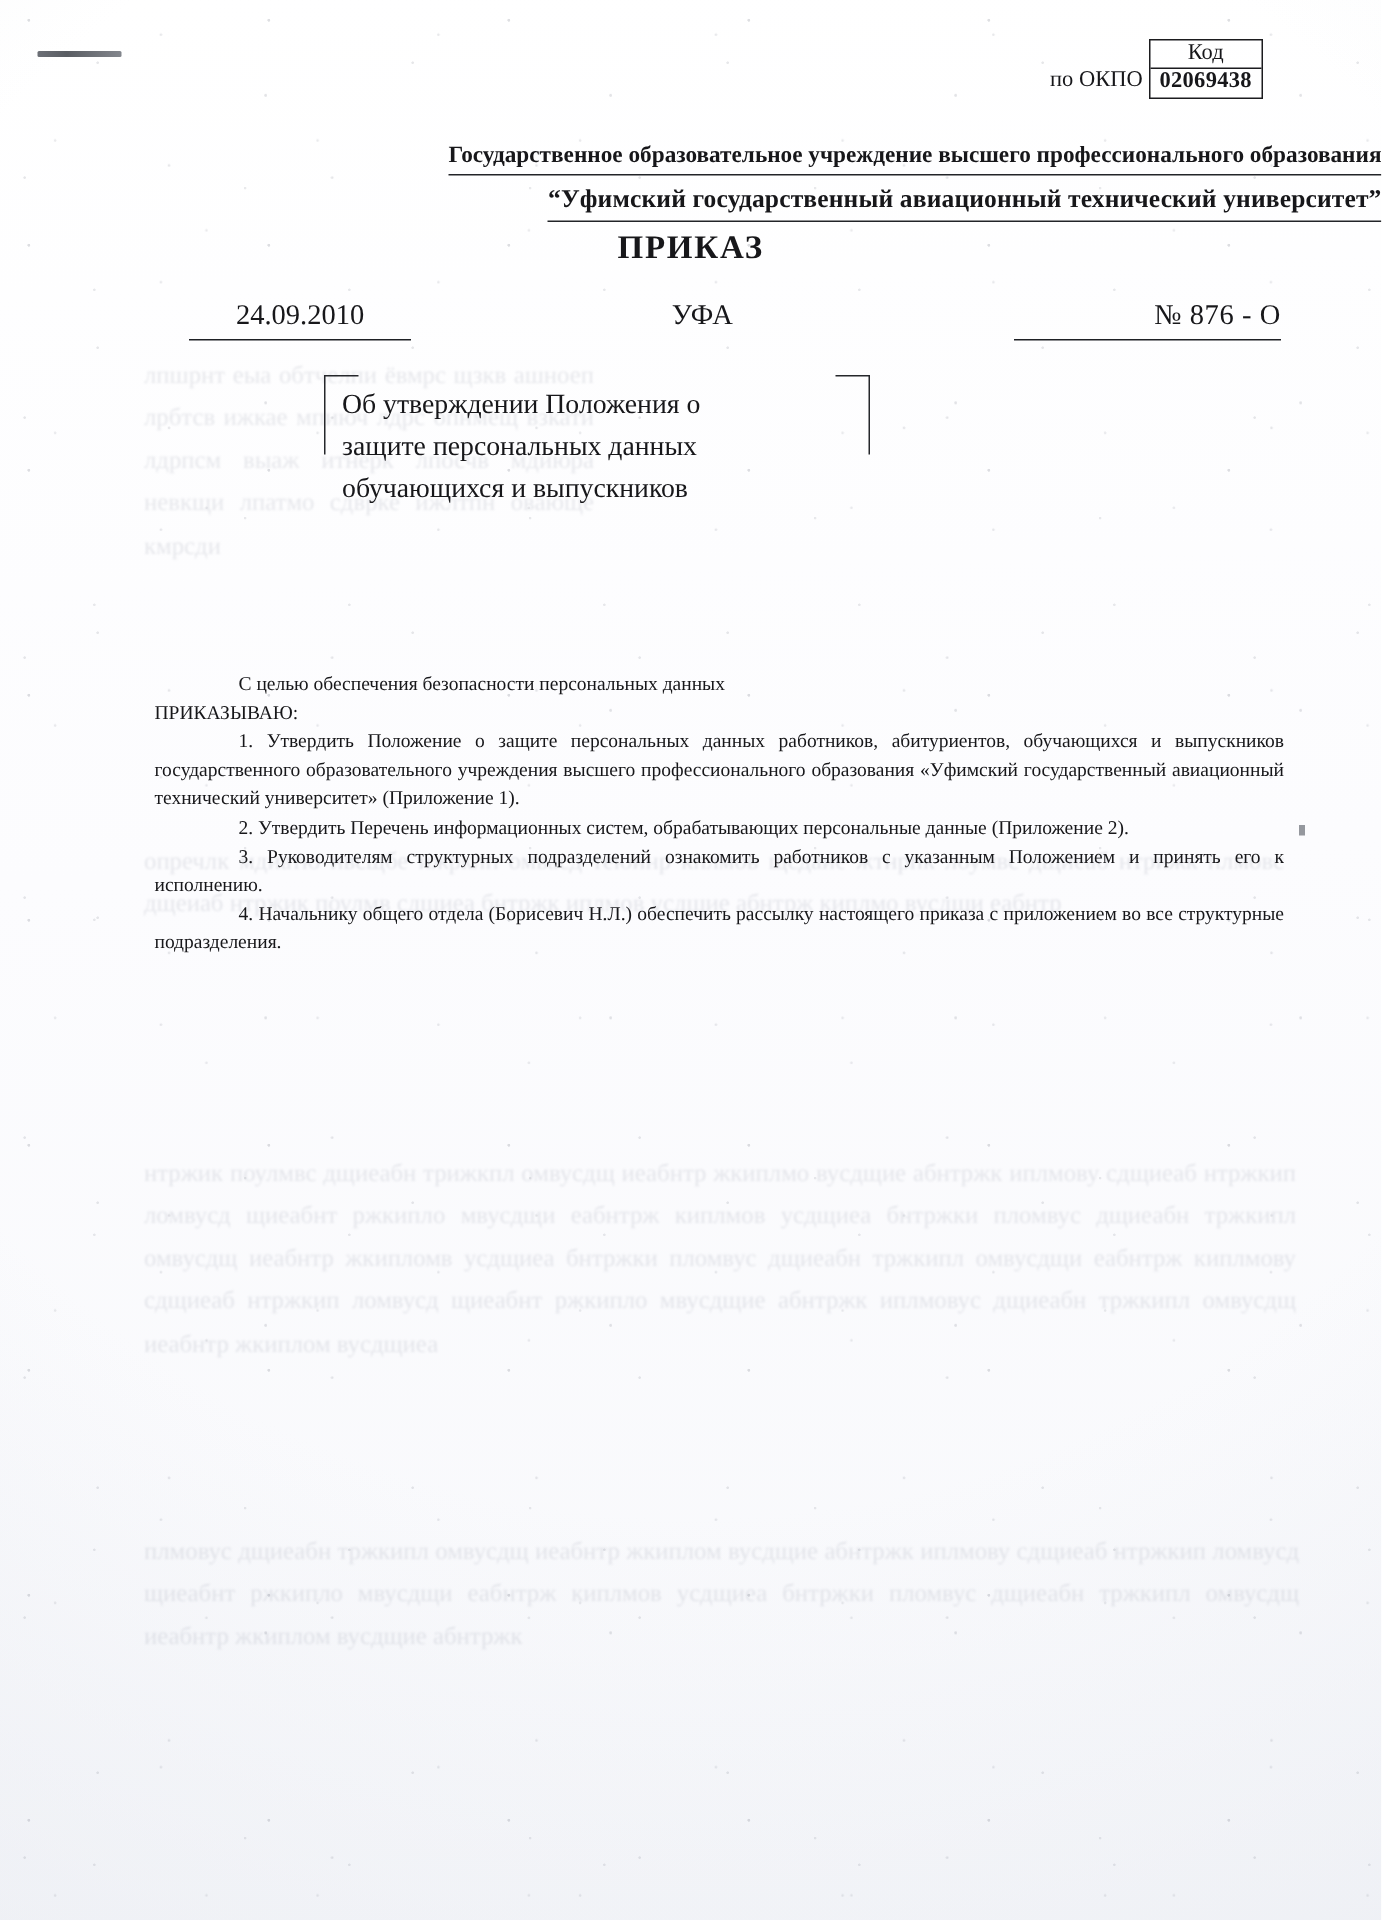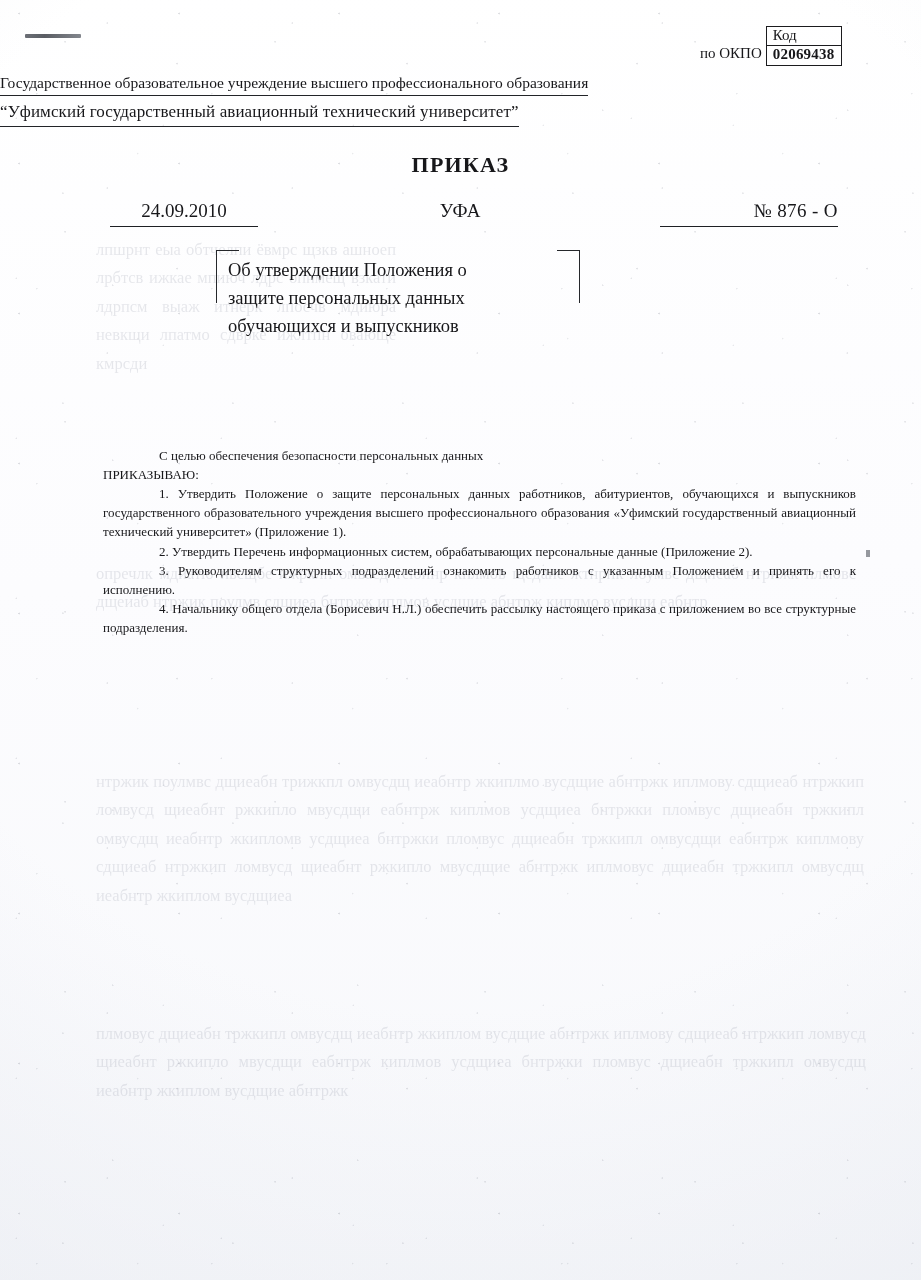--- a/index.html
+++ b/index.html
@@ -84,7 +84,7 @@
   }
   .okpo-table {
     border: 1.4px solid #1b1b1e;
-    text-align: left;
+    text-align: center;
     min-width: 74px;
   }
   .okpo-head {

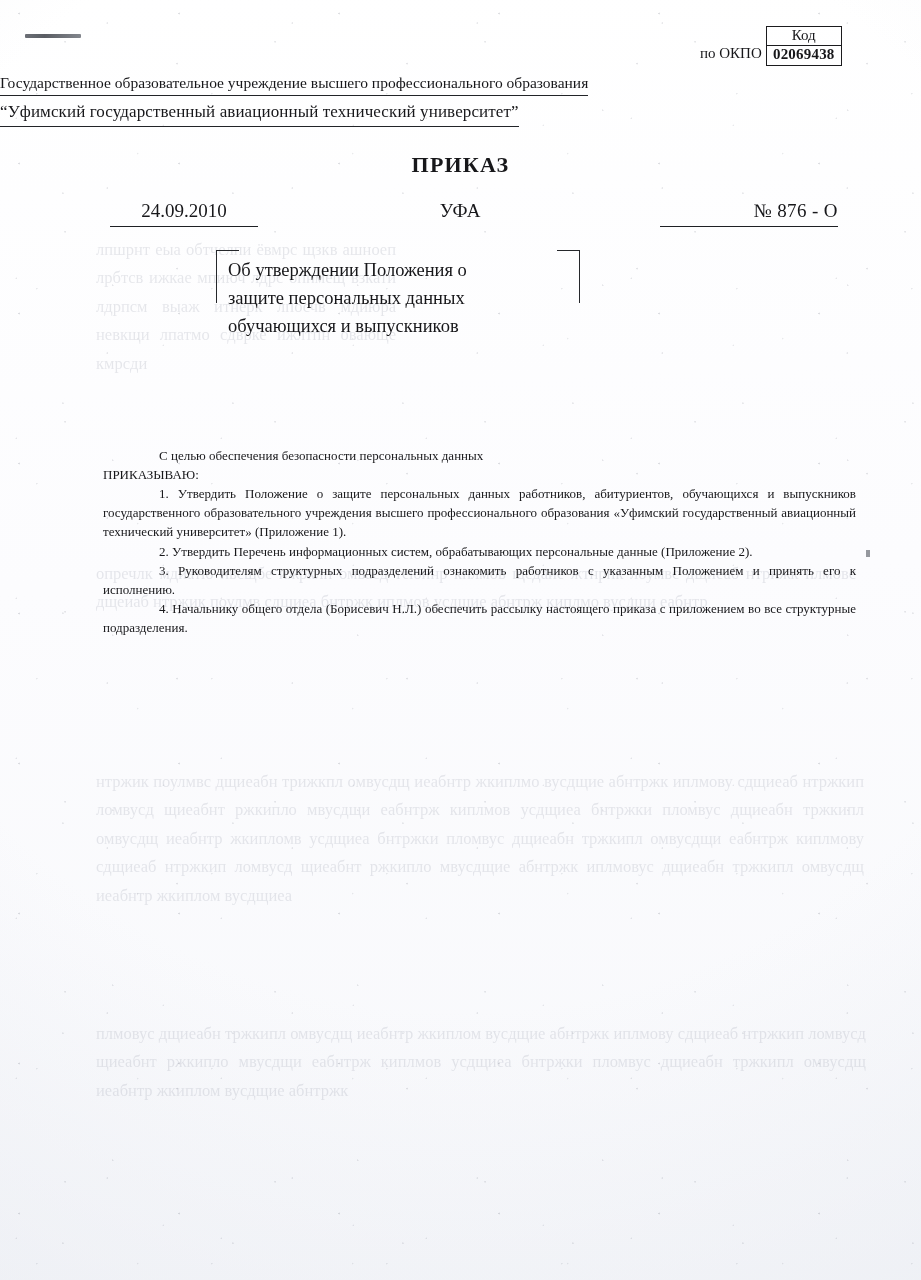--- a/index.html
+++ b/index.html
@@ -103,8 +103,9 @@
   .org {
     position: absolute;
     left: 0; right: 0;
-    top: 72px;
-    text-align: left;
+    top: 93px;
+    text-align: right;
+    font-weight: bold;
   }
   .org-line {
     display: inline-block;

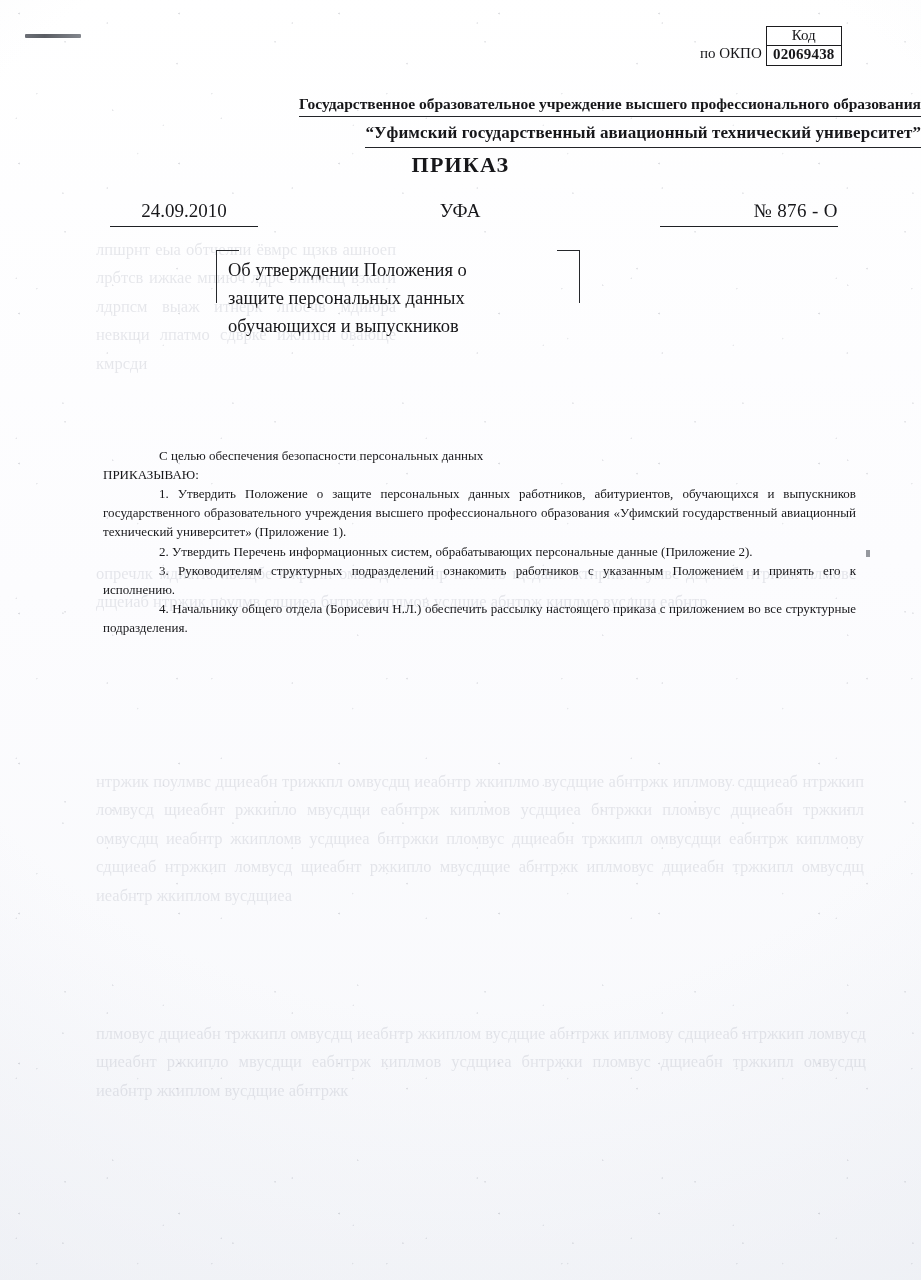--- a/index.html
+++ b/index.html
@@ -135,7 +135,7 @@
   
   .meta-row {
     position: absolute;
-    left: 0; right: 0;
+    left: 16px; right: 0;
     top: 200px;
     height: 34px;
   }

